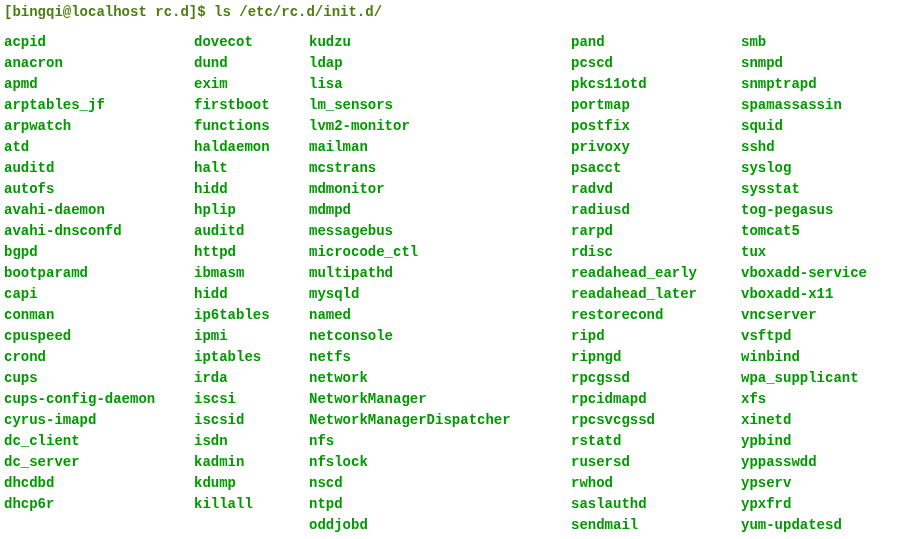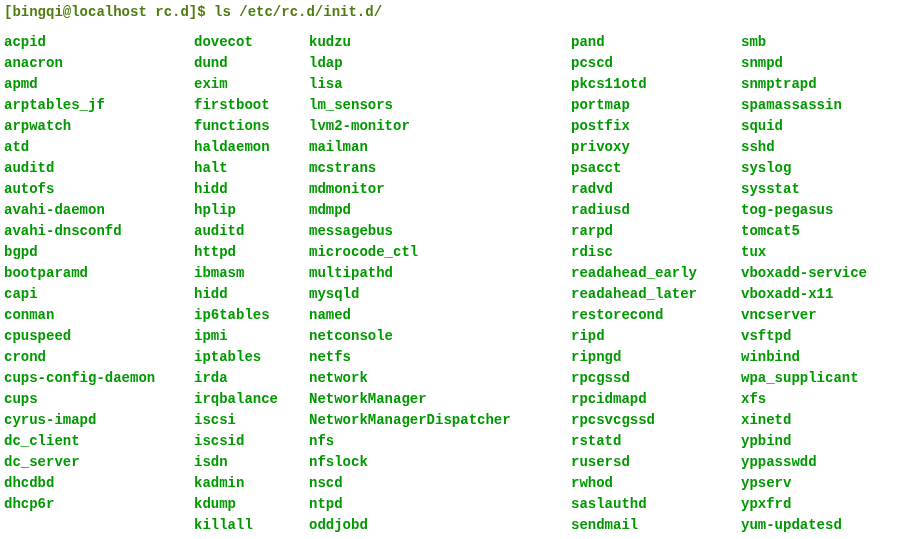--- a/index.html
+++ b/index.html
@@ -67,8 +67,8 @@
       <span class="item">conman</span>
       <span class="item">cpuspeed</span>
       <span class="item">crond</span>
+      <span class="item">cups</span>
       <span class="item">cups-config-daemon</span>
-      <span class="item">cups</span>
       <span class="item">cyrus-imapd</span>
       <span class="item">dc_client</span>
       <span class="item">dc_server</span>

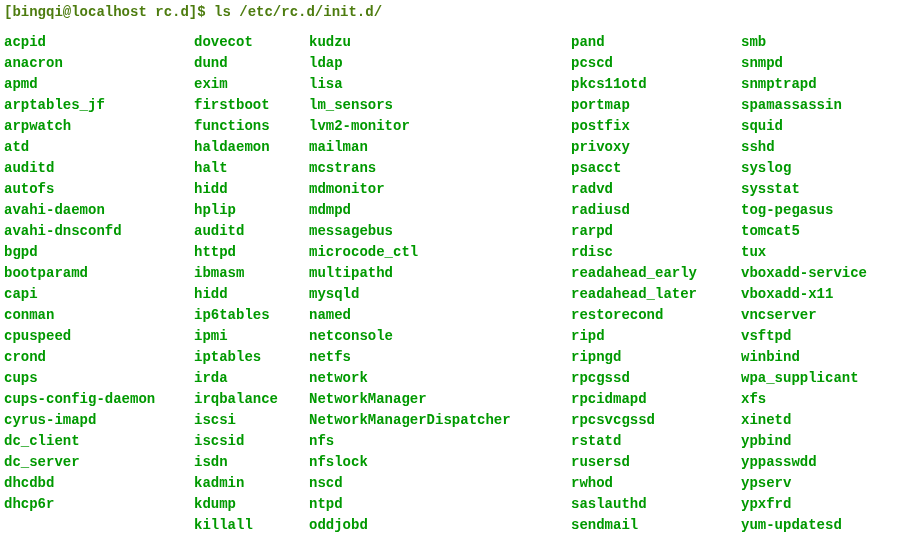--- a/index.html
+++ b/index.html
@@ -93,7 +93,6 @@
       <span class="item">ipmi</span>
       <span class="item">iptables</span>
       <span class="item">irda</span>
-      <span class="item">irqbalance</span>
       <span class="item">iscsi</span>
       <span class="item">iscsid</span>
       <span class="item">isdn</span>

